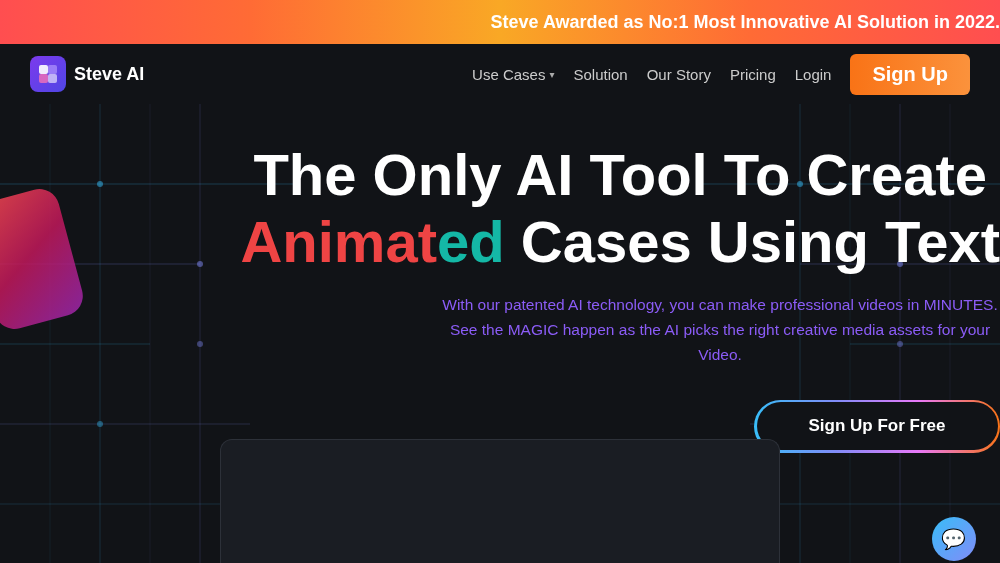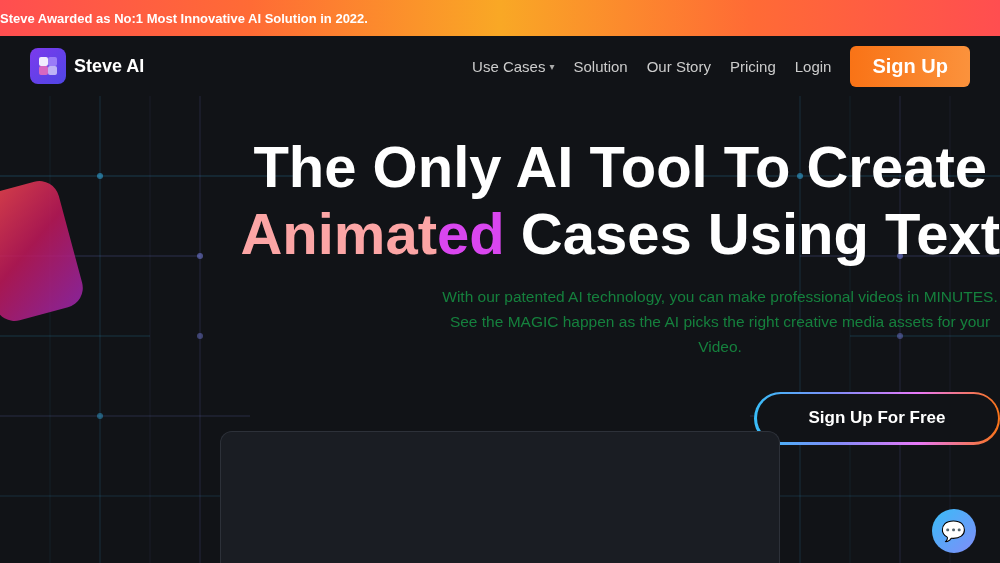--- a/index.html
+++ b/index.html
@@ -16,12 +16,12 @@
     
     .top-banner {
       width: 100%;
-      height: 36px;
+      height: 44px;
       background: linear-gradient(90deg, #ff4e50, #ff6b35, #f9a825, #ff6b35, #ff4e50);
       display: flex;
       align-items: center;
-      justify-content: flex-start;
-      font-size: 13px;
+      justify-content: flex-end;
+      font-size: 18px;
       font-weight: 600;
       color: #fff;
     }

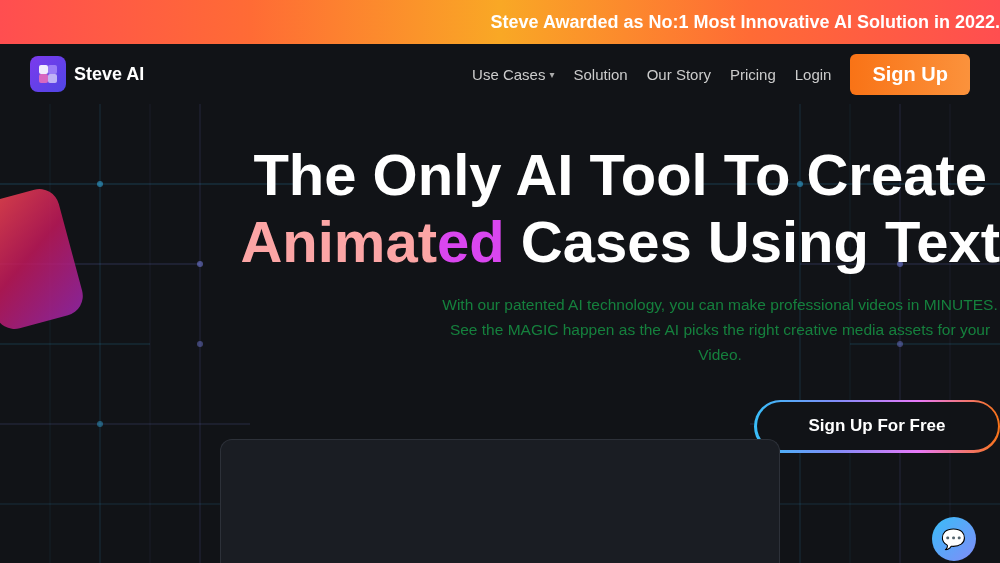--- a/index.html
+++ b/index.html
@@ -143,7 +143,7 @@
     }
 
     .hero-title .animated-word .blue-part {
-      color: #fca5a5;
+      color: #ef4444;
       margin-top: 35px;
     }
 

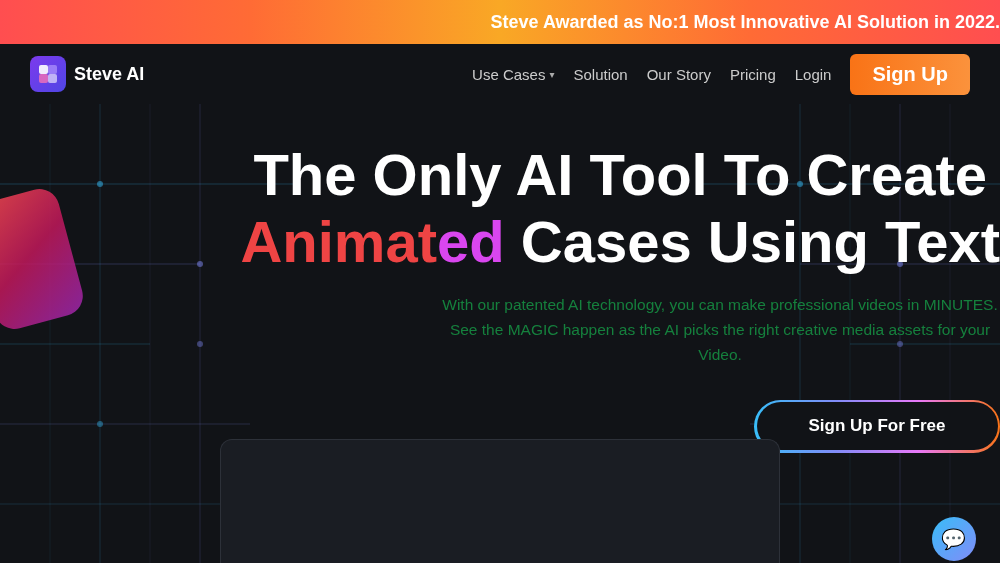--- a/index.html
+++ b/index.html
@@ -148,7 +148,7 @@
     }
 
     .hero-title .animated-word .pink-part {
-      color: #d946ef;
+      color: #14b8a6;
     }
 
     .hero-subtitle {

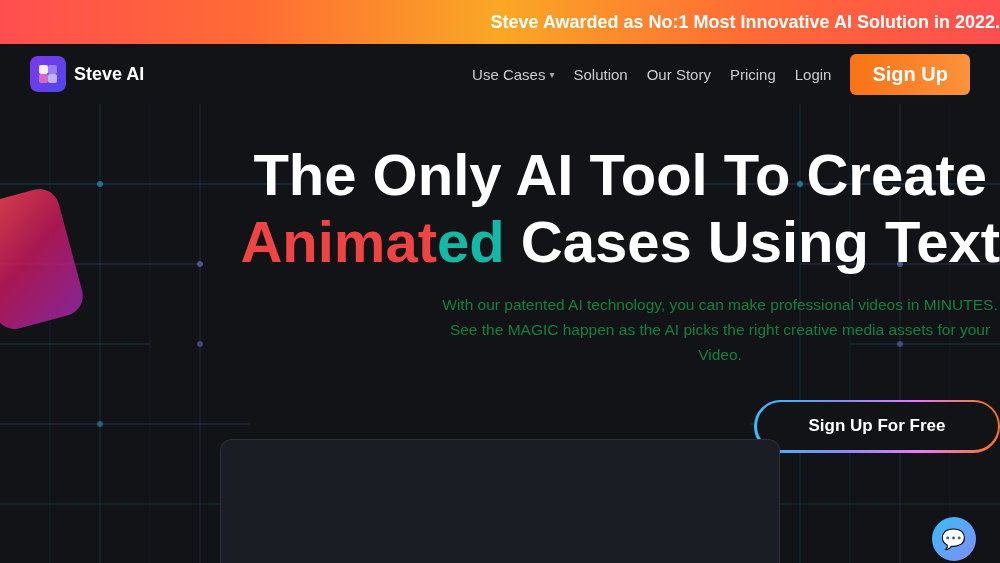--- a/index.html
+++ b/index.html
@@ -156,7 +156,7 @@
       z-index: 2;
       margin-top: 18px;
       text-align: center;
-      color: #15803d;
+      color: #8b5cf6;
       font-size: 15.5px;
       line-height: 1.6;
       max-width: 560px;

